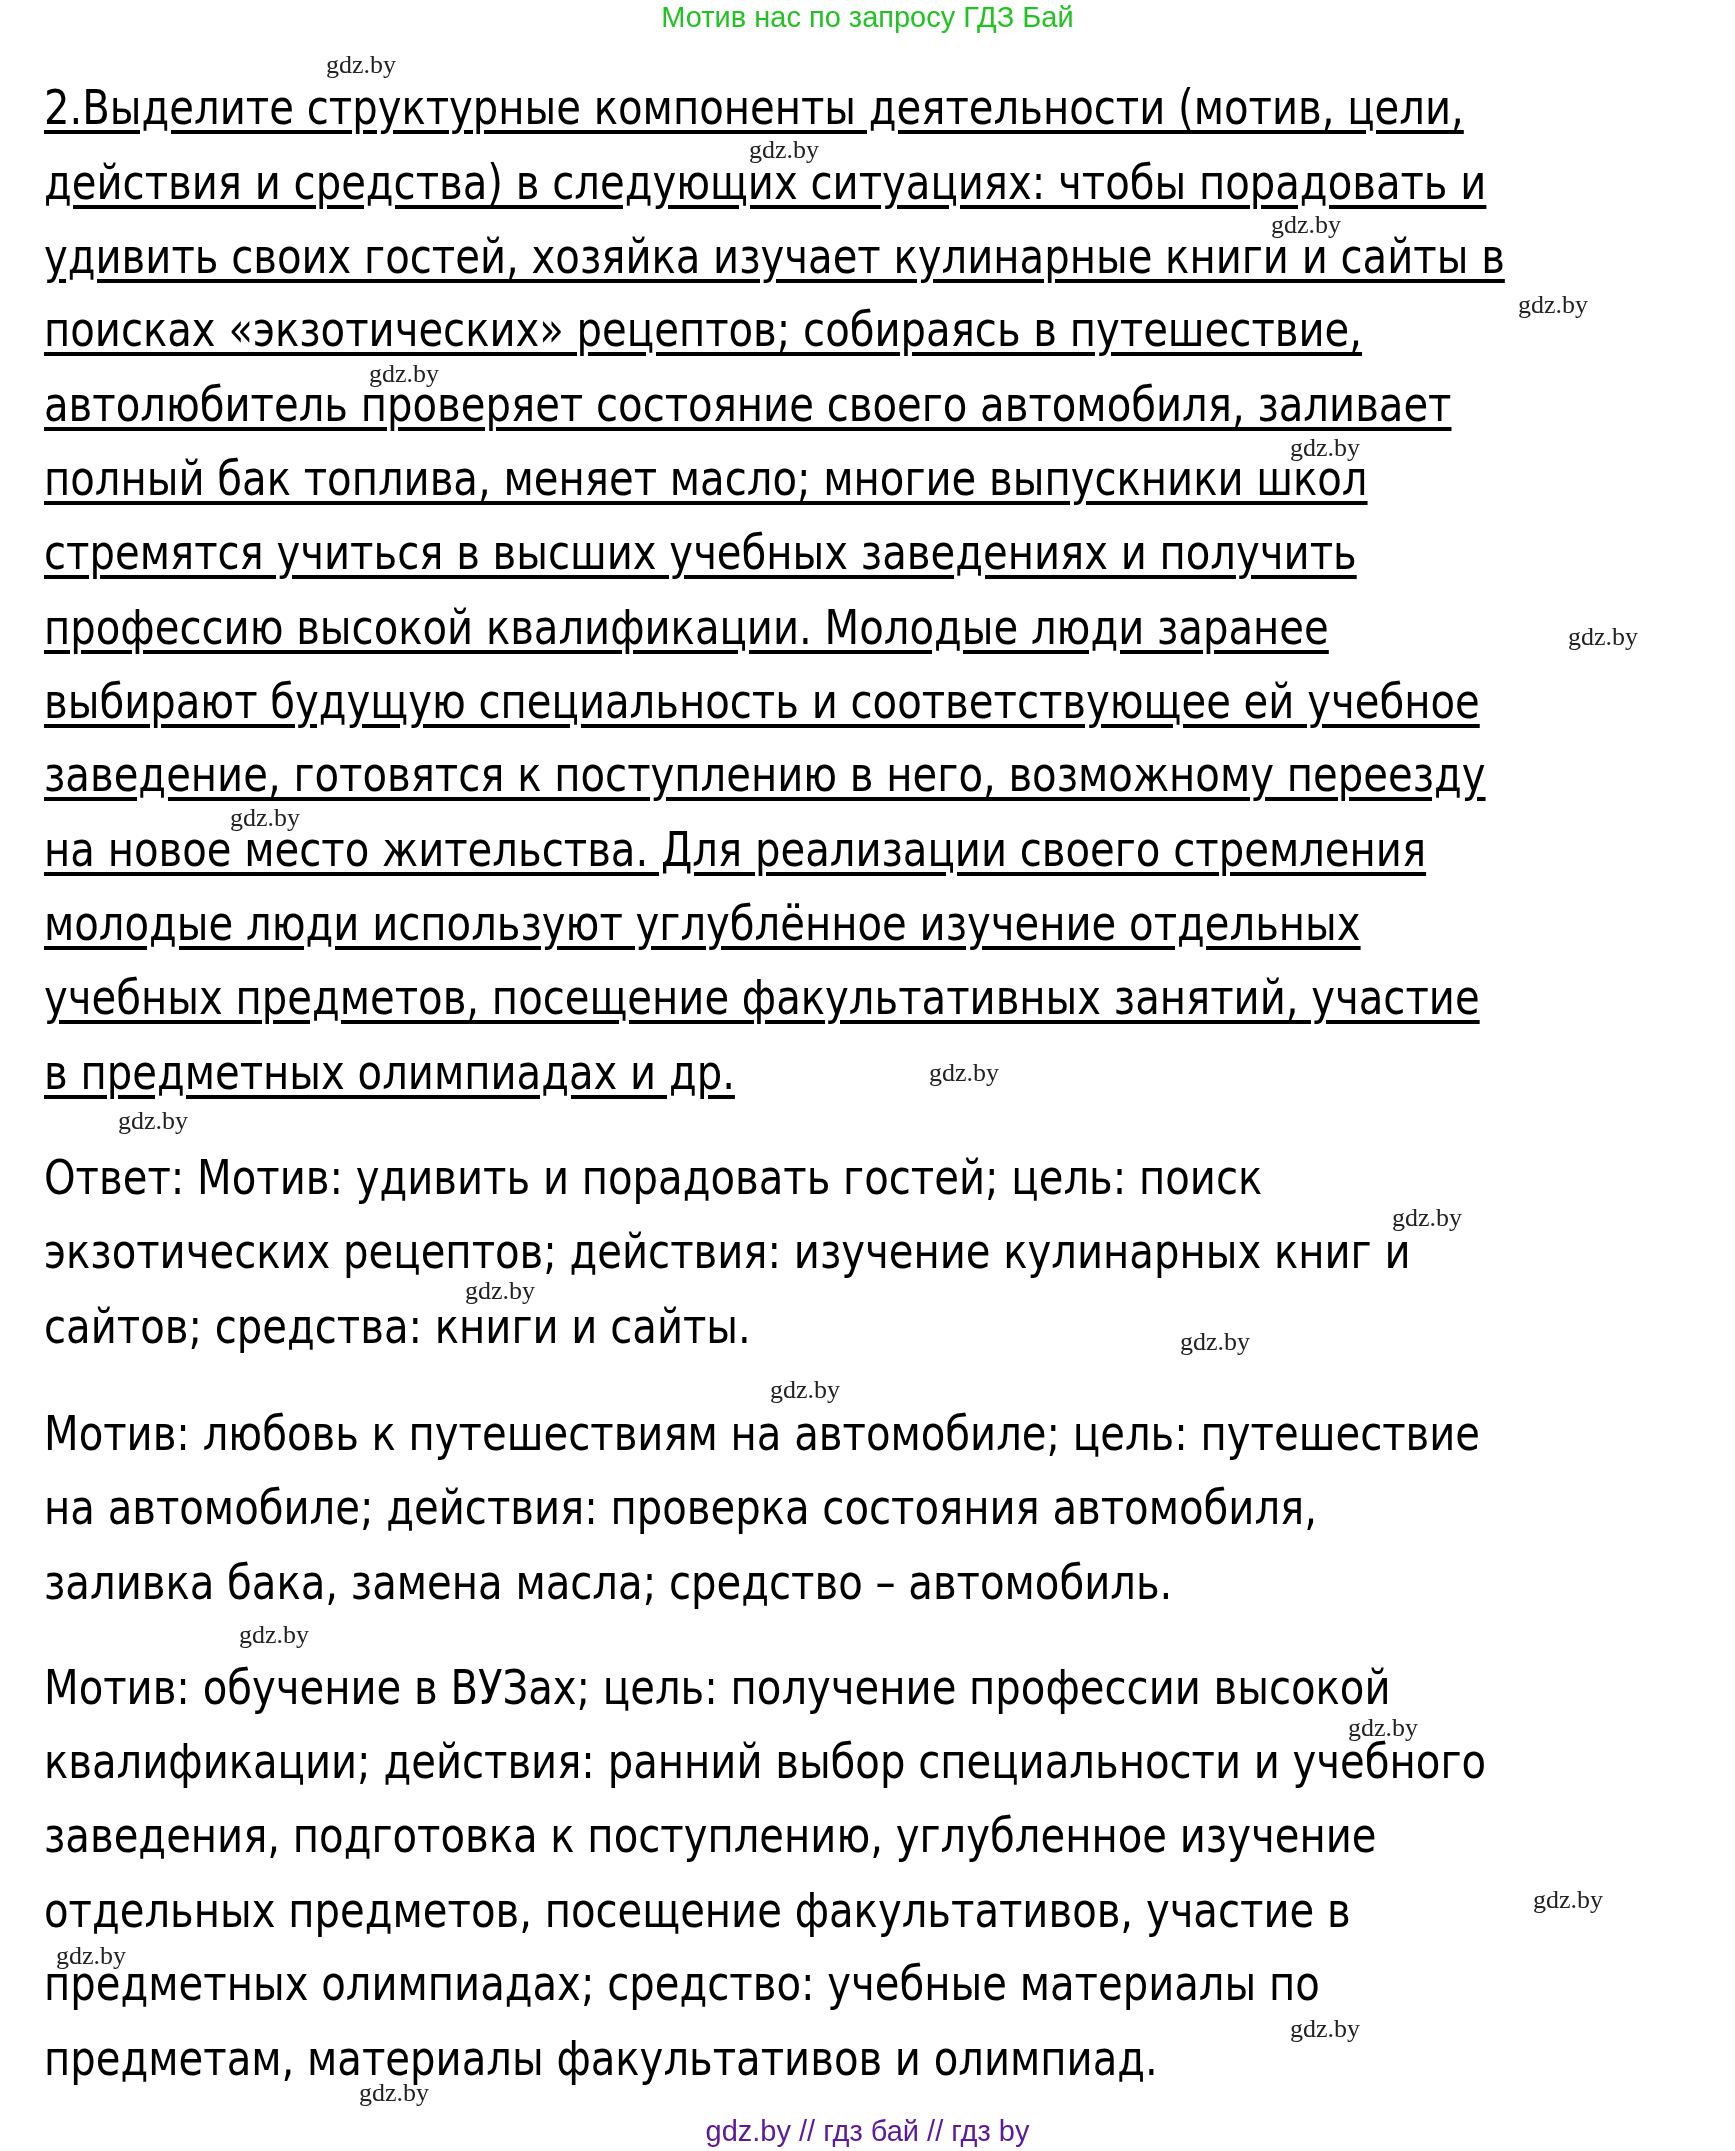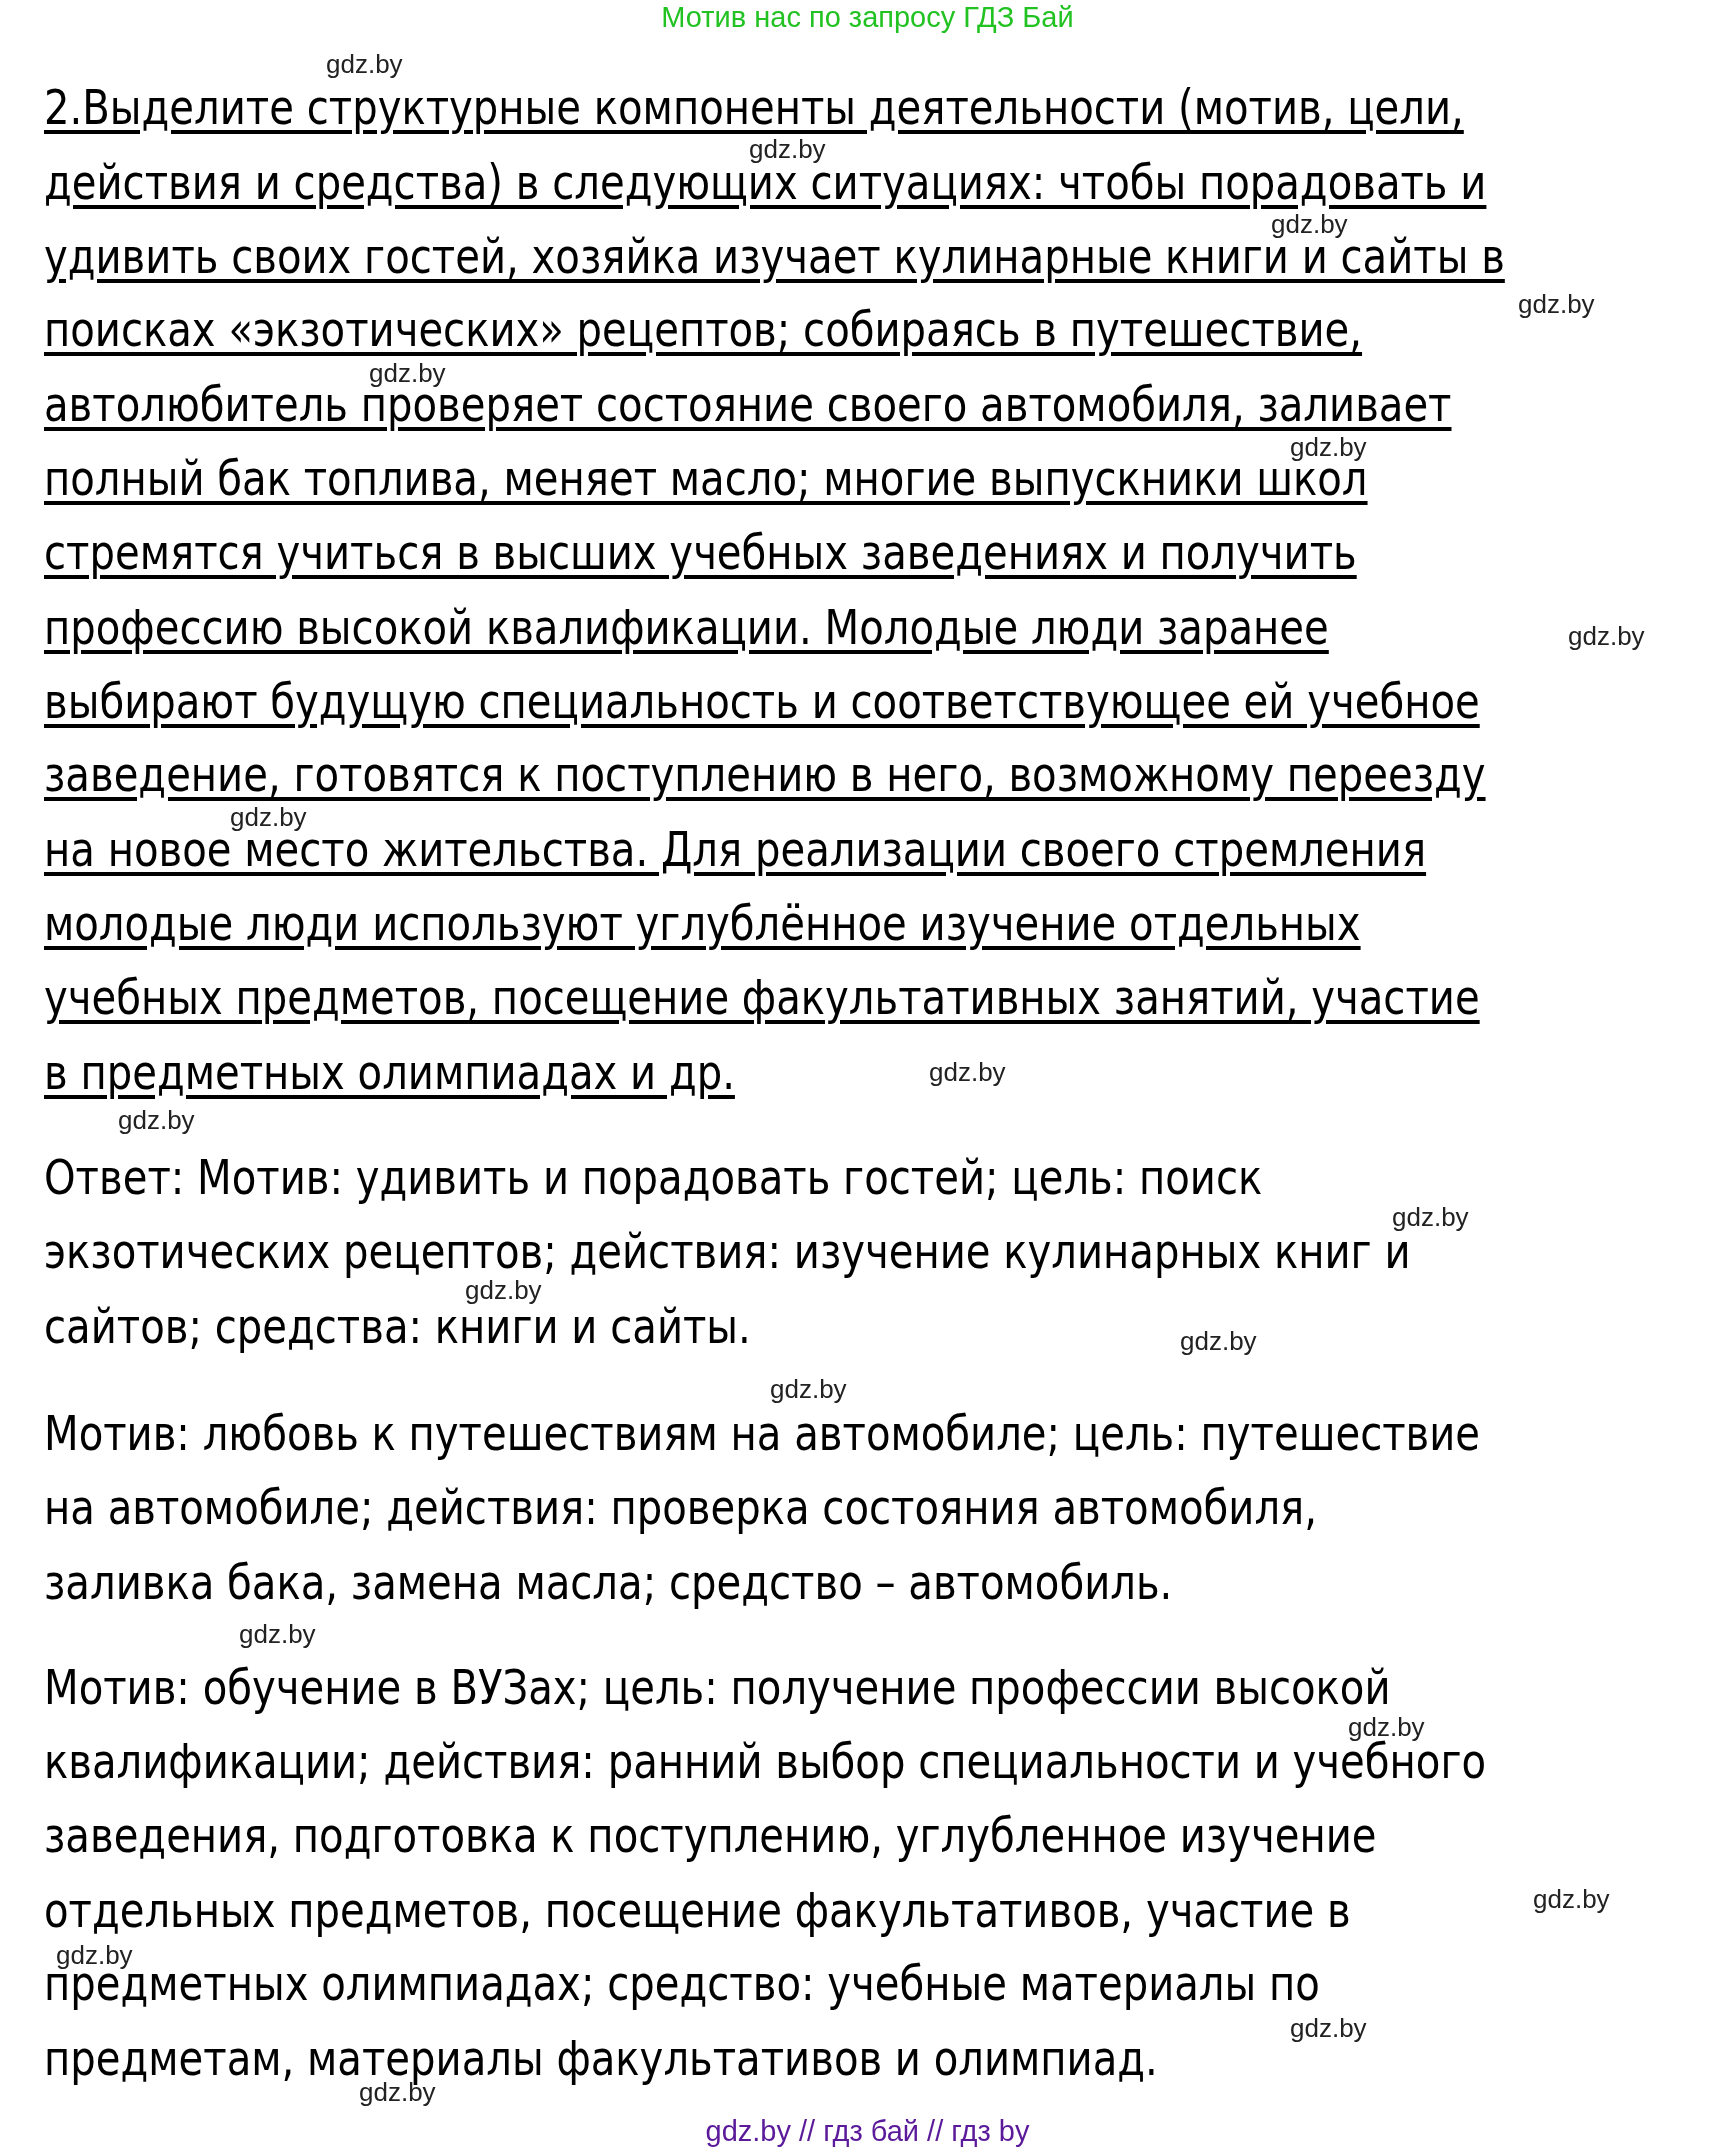--- a/index.html
+++ b/index.html
@@ -8,7 +8,7 @@
   .ftr{position:absolute;top:2114px;left:0;width:1735px;text-align:center;color:#5a1a9a;font-family:"Liberation Sans",sans-serif;font-size:29px;line-height:35px;}
   .line{position:absolute;left:44px;font-size:48px;line-height:58px;white-space:nowrap;color:#000;transform:scaleX(0.93);transform-origin:left center;letter-spacing:0px;}
   .u{text-decoration:underline;text-decoration-thickness:3.9px;text-underline-offset:5.8px;}
-  .wm{position:absolute;font-family:Liberation Sans, sans-serif;font-size:26px;line-height:29px;color:#222;}
+  .wm{position:absolute;font-family:Liberation Serif, serif;font-size:26px;line-height:29px;color:#222;}
 </style>
 </head>
 <body>

